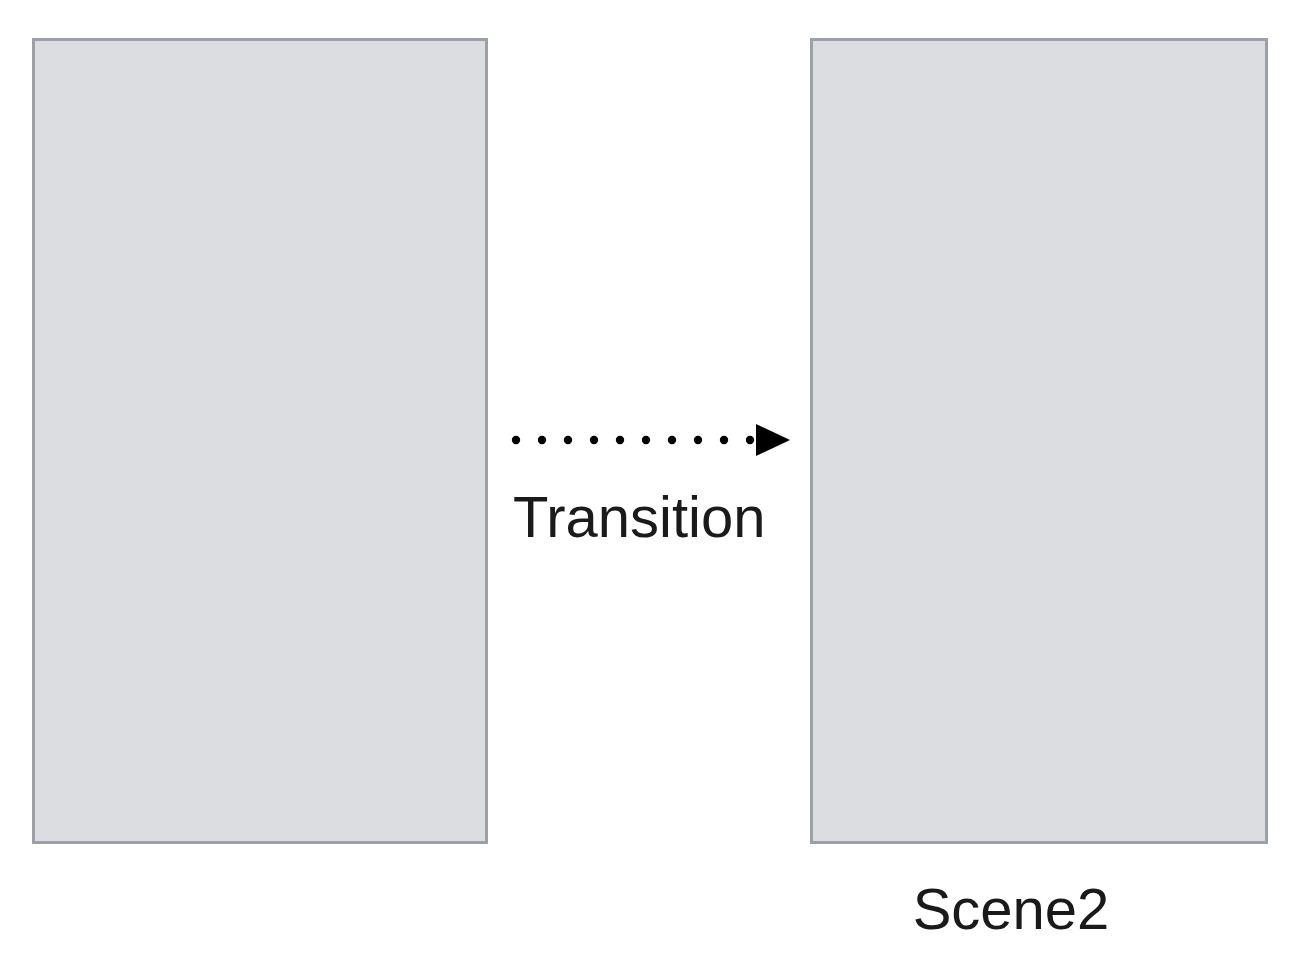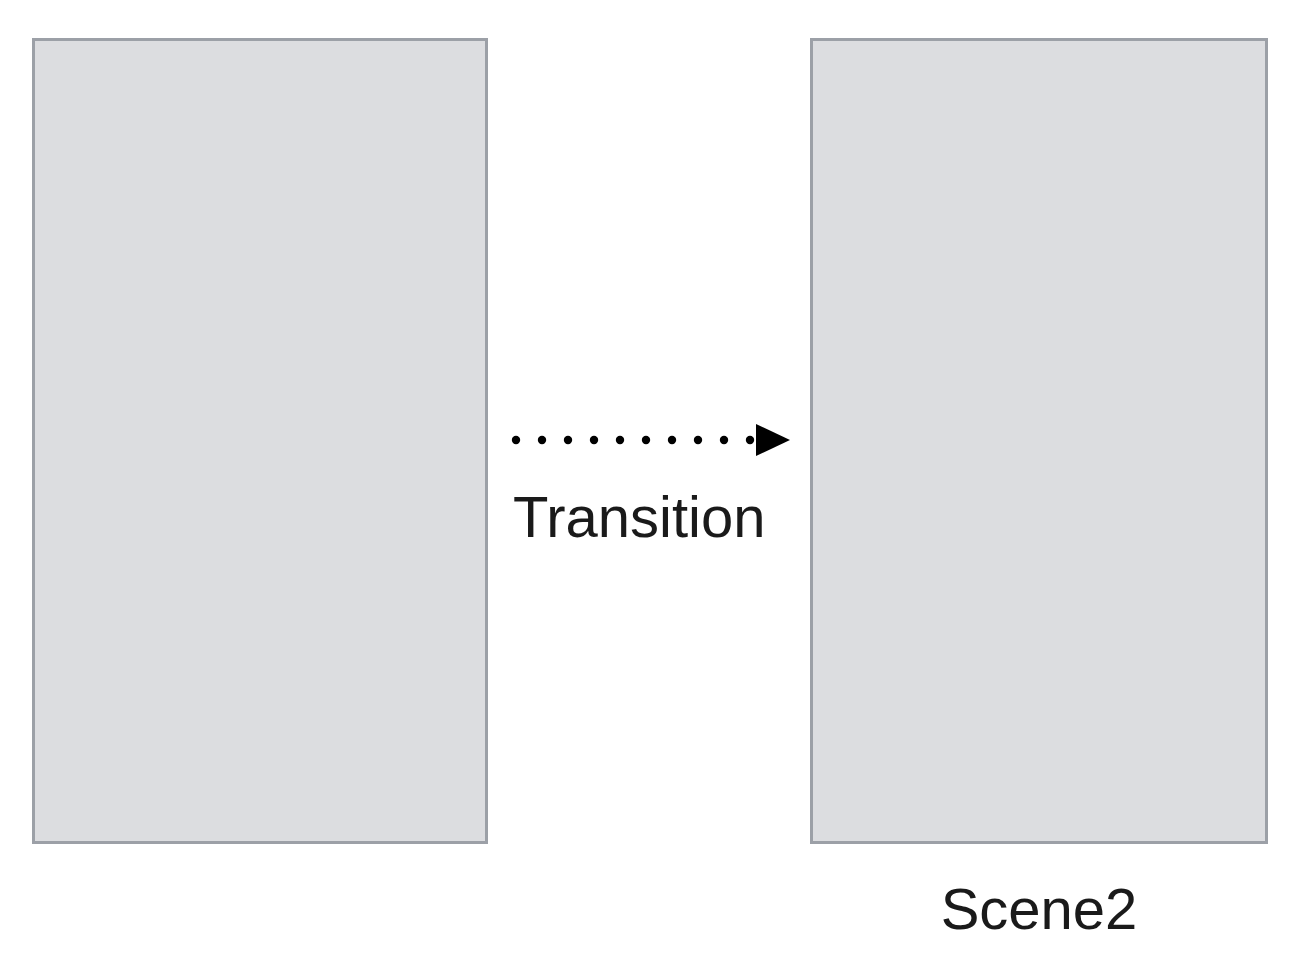--- a/index.html
+++ b/index.html
@@ -60,7 +60,7 @@
     width: 456px;
   }
   #scene2-label {
-    left: 810px;
+    left: 782px;
     top: 880px;
     width: 458px;
   }

